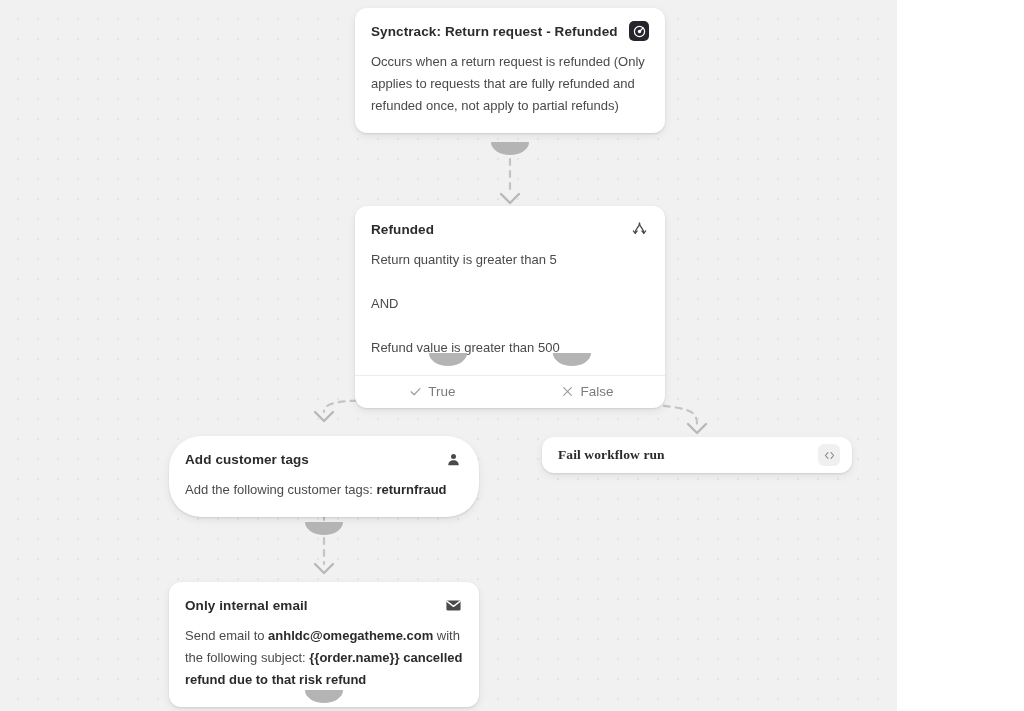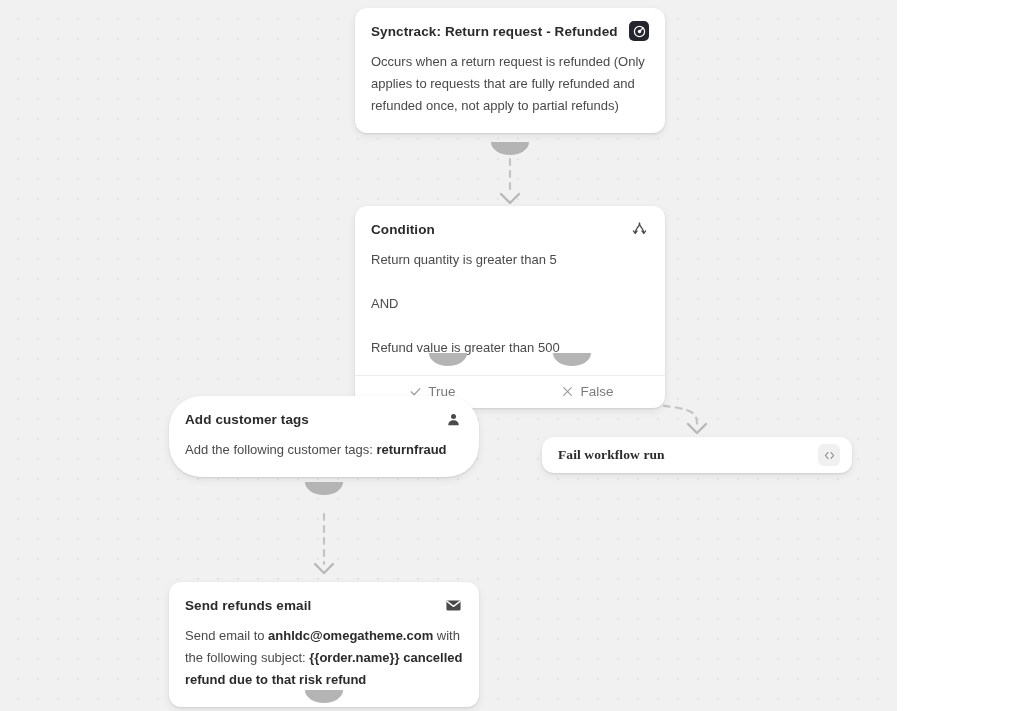--- a/index.html
+++ b/index.html
@@ -123,7 +123,7 @@
 
   <div class="node" style="left:355px; top:206px; width:310px;">
     <div class="node-head">
-      <span class="node-title">Condition</span>
+      <span class="node-title">Refunded</span>
       <span class="icon-plain">
         <svg width="17" height="17" viewBox="0 0 24 24" fill="none" stroke="#4a4a4a" stroke-width="1.9" stroke-linecap="round" stroke-linejoin="round">
           <path d="M12 3 C12 9, 6 10, 6 17"></path>

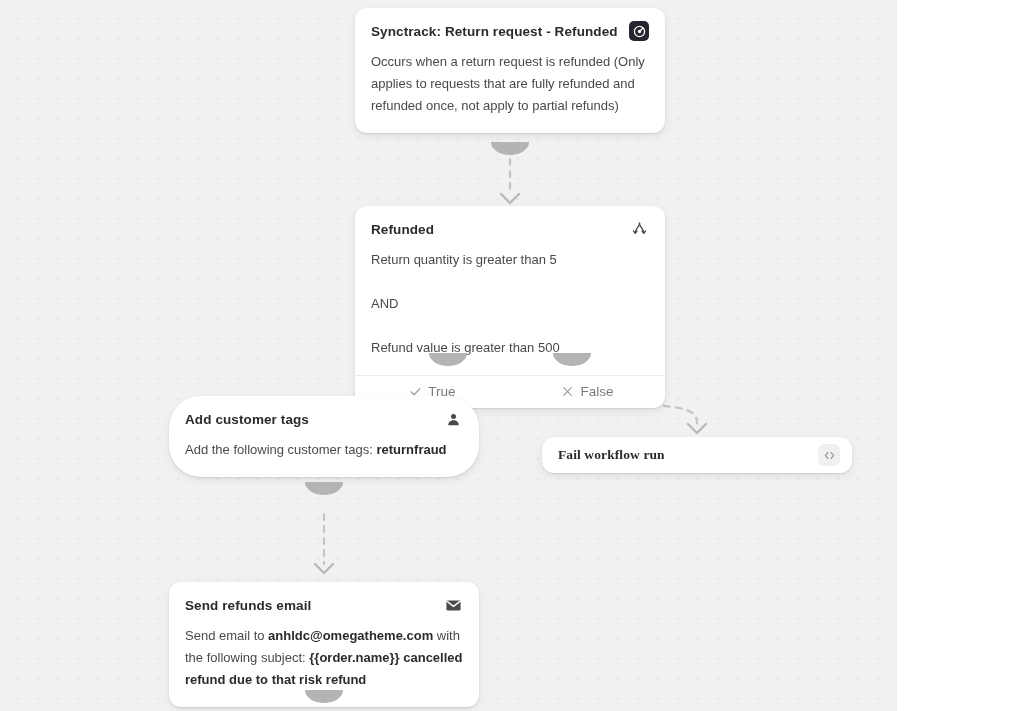--- a/index.html
+++ b/index.html
@@ -161,7 +161,7 @@
     <div class="handle" style="left:198px; top:147px;"></div>
   </div>
 
-  <div class="node" style="left:169px; top:396px; width:310px;border-radius:32px;">
+  <div class="node" style="left:169px; top:436px; width:310px;border-radius:32px;">
     <div class="node-head">
       <span class="node-title">Add customer tags</span>
       <span class="icon-plain">

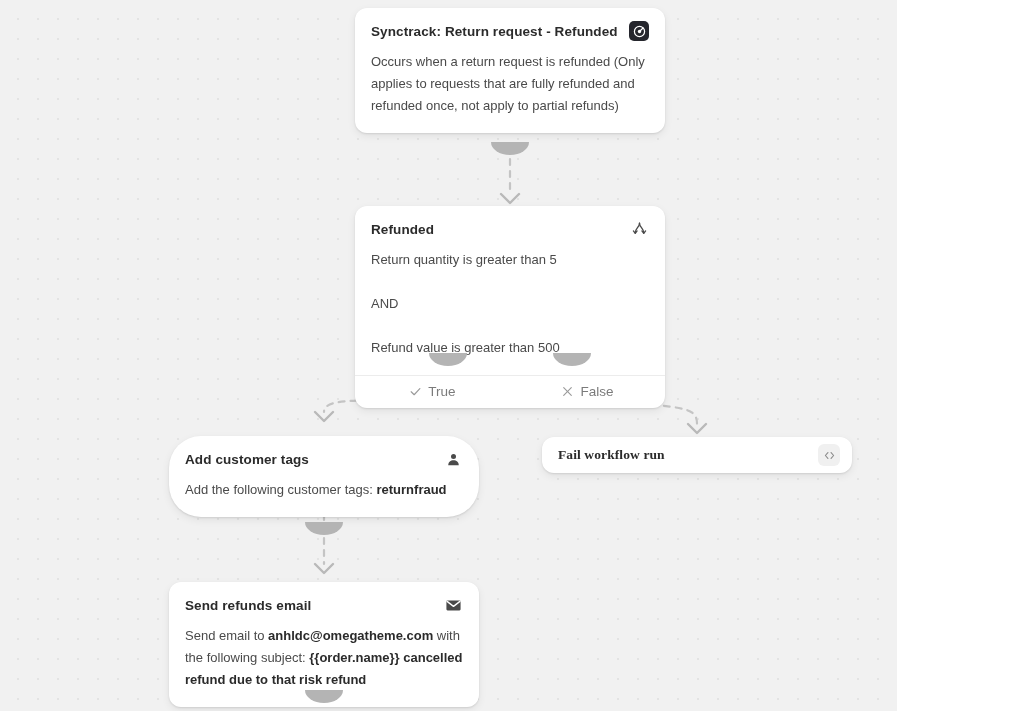--- a/index.html
+++ b/index.html
@@ -191,7 +191,7 @@
 
   <div class="node" style="left:169px; top:582px; width:310px;">
     <div class="node-head">
-      <span class="node-title">Send refunds email</span>
+      <span class="node-title">Only internal email</span>
       <span class="icon-plain">
         <svg width="17" height="17" viewBox="0 0 24 24">
           <rect x="2" y="5" width="20" height="14" rx="1.6" fill="#4a4a4a"></rect>

